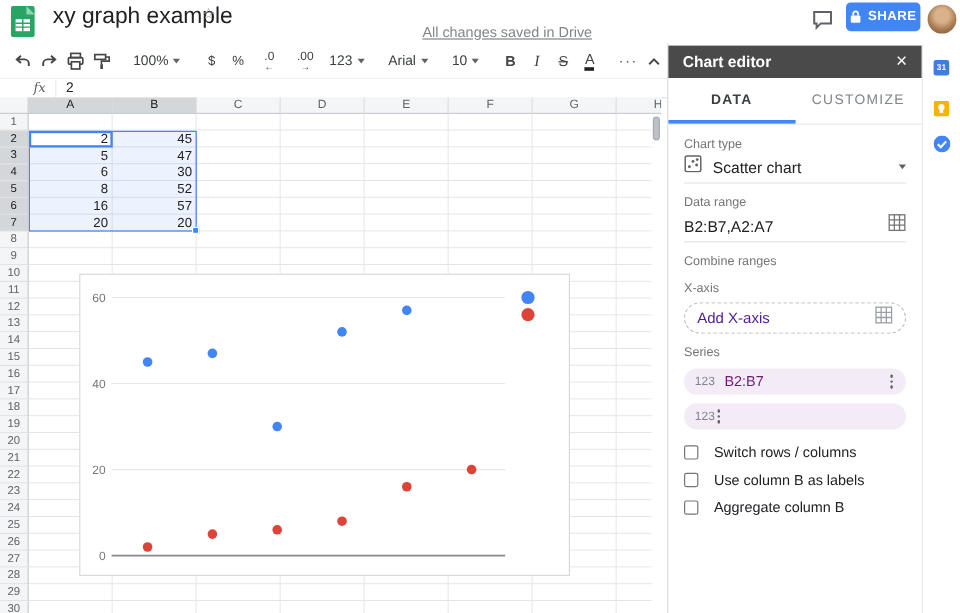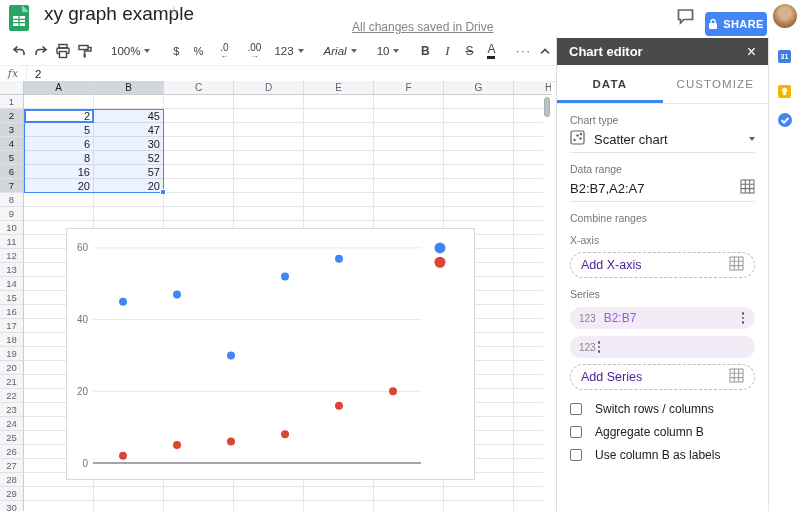--- a/index.html
+++ b/index.html
@@ -15,7 +15,7 @@
   .menu-item{font-size:12.5px;color:#202124;padding:0 8px;line-height:18px;cursor:default;}
   .save-status{position:absolute;left:352px;top:20px;font-size:12px;color:#80868b;text-decoration:underline;}
   .comment-btn{position:absolute;left:676px;top:8px;}
-  .share-btn{position:absolute;left:705px;top:12px;width:62px;height:24px;background:#4285f4;border-radius:4px;
+  .share-btn{position:absolute;left:705px;top:2px;width:62px;height:24px;background:#4285f4;border-radius:4px;
              display:flex;align-items:center;justify-content:center;gap:5px;}
   .share-btn span{color:#fff;font-size:11px;font-weight:bold;letter-spacing:.4px;}
   .avatar{position:absolute;left:773px;top:4px;width:24px;height:24px;border-radius:50%;

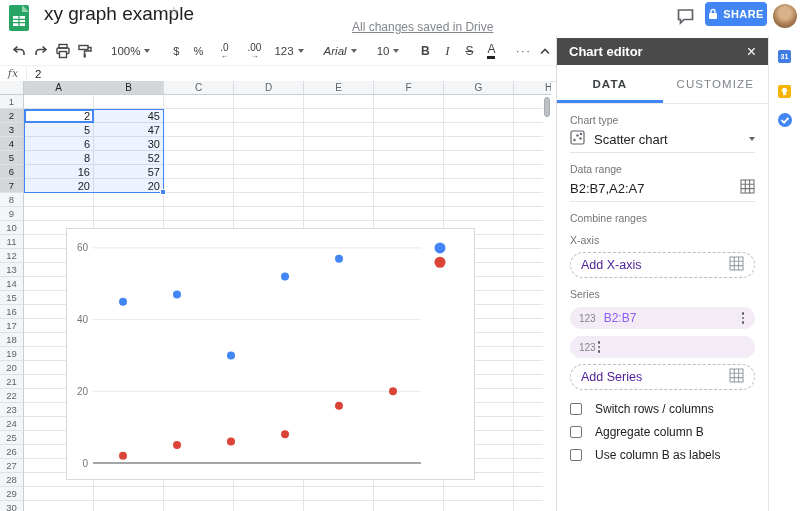--- a/index.html
+++ b/index.html
@@ -189,7 +189,7 @@
         <i class="caret"></i>
     </span>
     <span class="tb-sep"></span>
-    <span class="tb-txt" style="width:62px;justify-content:flex-start;font-style:italic;">
+    <span class="tb-txt" style="width:62px;justify-content:flex-start;">
       <span>Arial</span>
         <i class="caret"></i>
     </span>

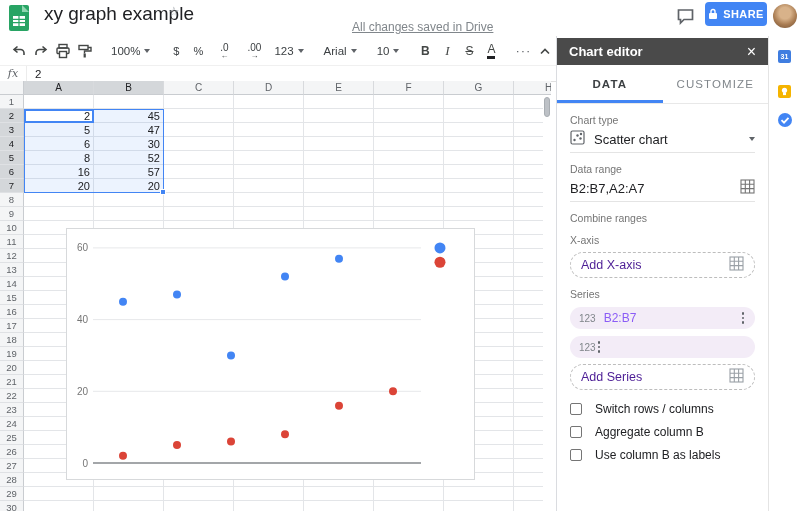--- a/index.html
+++ b/index.html
@@ -41,7 +41,7 @@
 
   
   .fbar{position:absolute;left:0;top:66px;width:556px;height:15px;border-bottom:1px solid #e0e0e0;background:#fff;
-        display:flex;align-items:center;}
+        display:flex;align-items:center;padding-left:20px;}
   .fx{font-family:"DejaVu Serif",serif;font-style:italic;font-size:11px;color:#5f6368;width:26px;text-align:center;}
   .fbar-div{width:1px;height:15px;background:#ececec;}
   .fval{font-size:11.5px;color:#202124;padding-left:8px;}

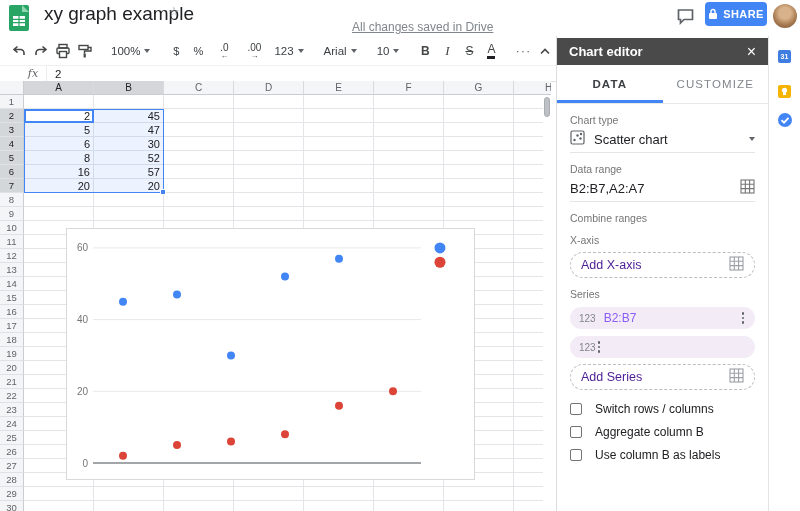--- a/index.html
+++ b/index.html
@@ -93,7 +93,7 @@
   .series-pill{margin-top:7px;height:22px;border-radius:11px;background:#f3ecf7;display:flex;align-items:center;
                padding:0 9px;box-sizing:border-box;}
   .series-pill .badge{font-size:10px;color:#80868b;}
-  .series-pill .rng{font-size:12px;color:#8b5cf6;margin-left:8px;flex:1;}
+  .series-pill .rng{font-size:12px;color:#701a75;margin-left:8px;flex:1;}
   .vdots{display:flex;flex-direction:column;gap:2px;padding:2px;}
   .vdots i{width:2.5px;height:2.5px;border-radius:50%;background:#5f6368;}
   .cb-list{margin-top:12px;}

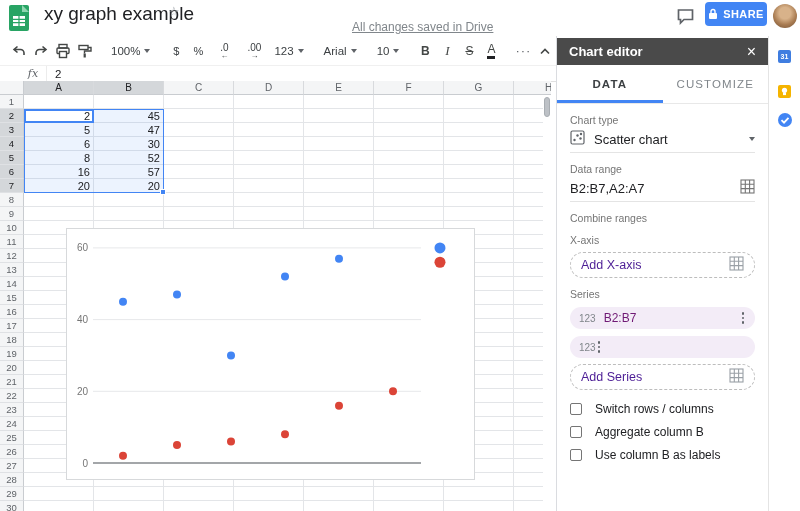--- a/index.html
+++ b/index.html
@@ -384,17 +384,6 @@
             </span>
           </div>
         </div>
-      <div class="pill">
-        <span class="ph">Add Series</span>
-        <span>
-          <svg width="15" height="15" viewBox="0 0 15 15">
-              <g fill="none" stroke="#9aa0a6" stroke-width="1.1">
-          <rect x="1" y="1" width="13" height="13"></rect>
-                <path d="M1 5.3 h13 M1 9.6 h13 M5.3 1 v13 M9.6 1 v13"></path>
-              </g>
-            </svg>
-        </span>
-      </div>
 
       <div class="cb-list">
           <div class="cb-row">

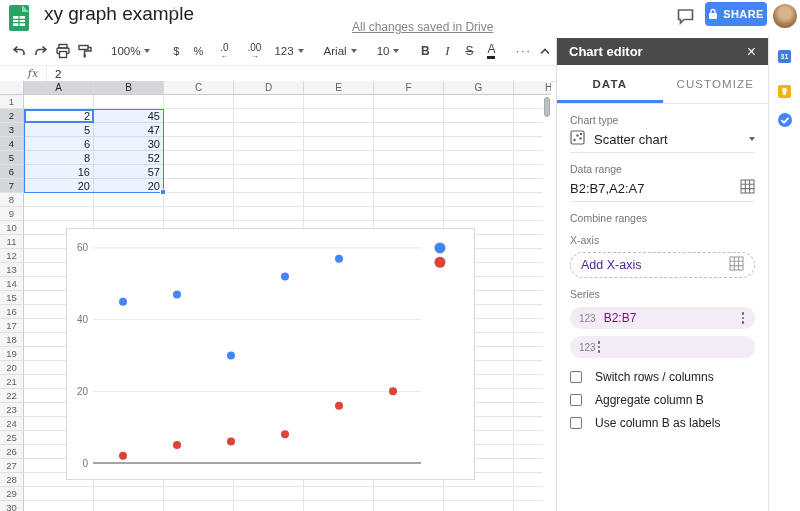--- a/index.html
+++ b/index.html
@@ -392,11 +392,11 @@
           </div>
           <div class="cb-row">
             <span class="cb-box"></span>
-            <span class="cb-lbl">Aggregate column B</span>
+            <span class="cb-lbl">Use column B as labels</span>
           </div>
           <div class="cb-row">
             <span class="cb-box"></span>
-            <span class="cb-lbl">Use column B as labels</span>
+            <span class="cb-lbl">Aggregate column B</span>
           </div>
         </div>
     </div>

